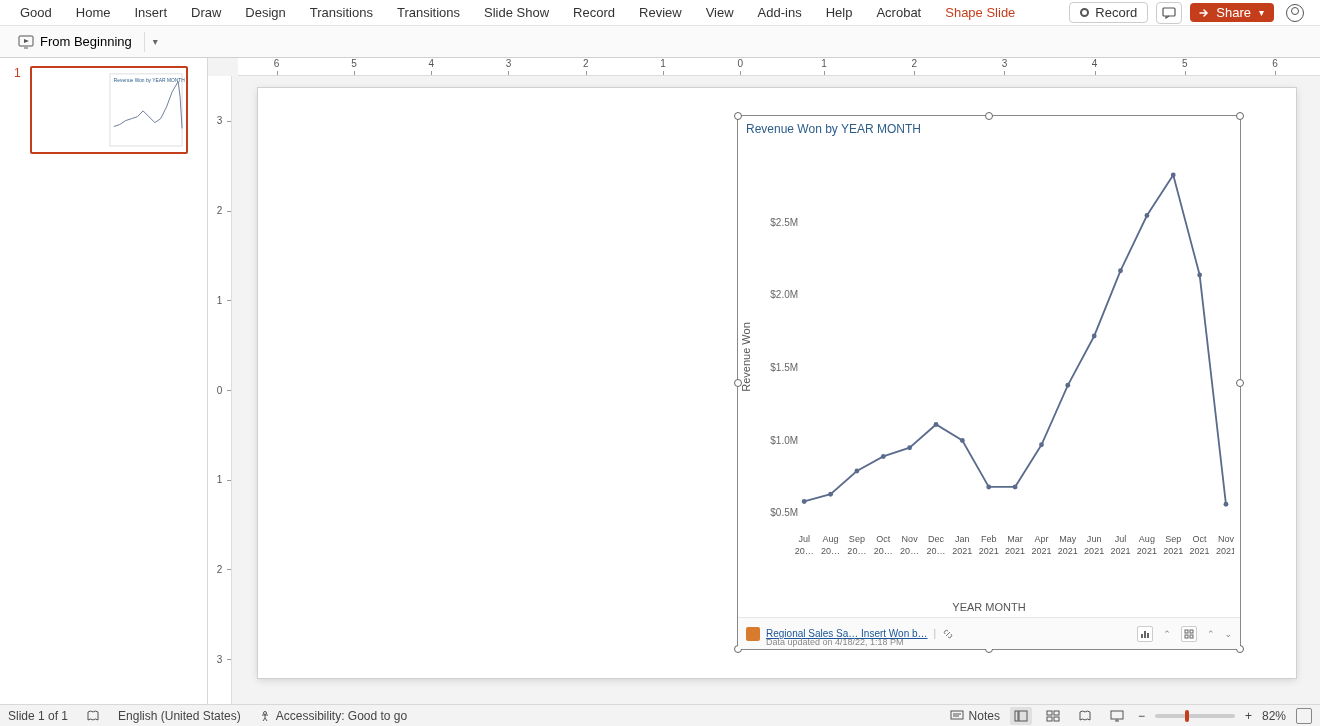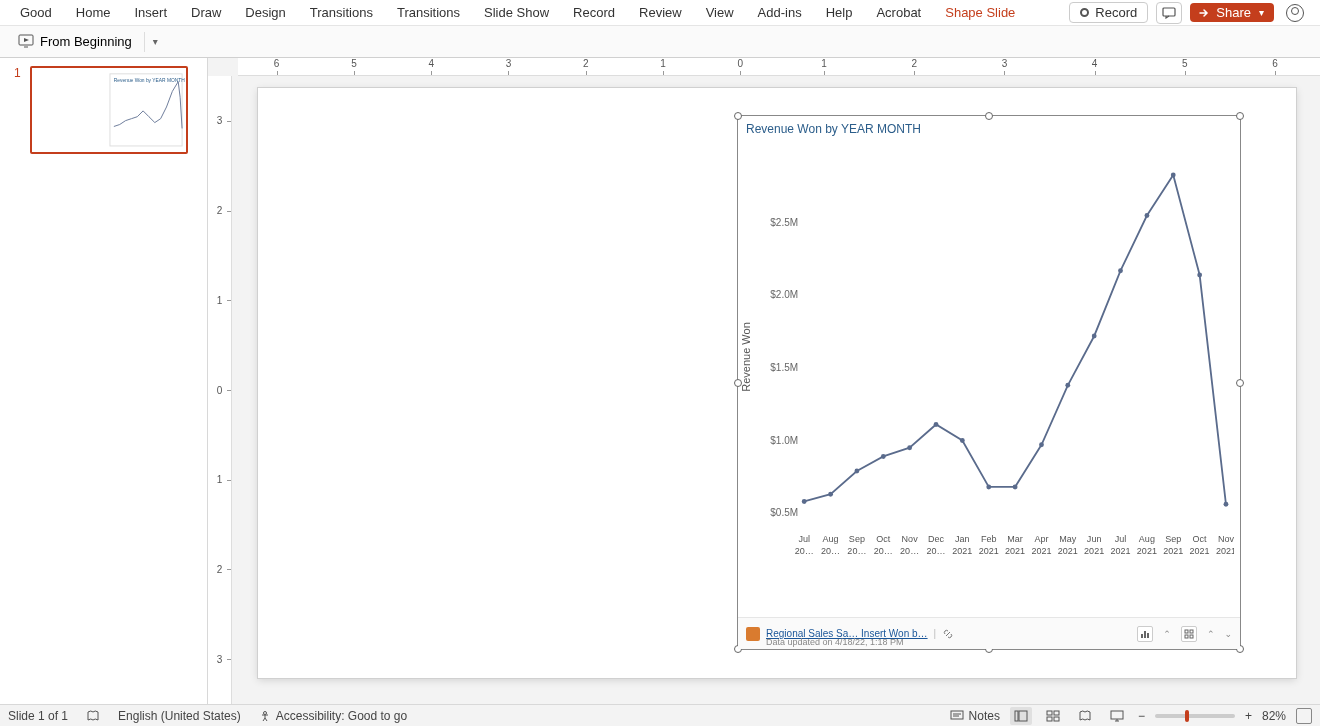--- a/index.html
+++ b/index.html
@@ -33,7 +33,7 @@
   
   .toolbar { height: 32px; display:flex; align-items:center; padding: 0 10px; font-size:13px;
     border-bottom:1px solid #d0d0d0; background:#fafafa; }
-  .tb-btn { display:flex; gap:6px; padding:3px 8px; cursor:pointer; }
+  .tb-btn { display:flex; align-items:center; gap:6px; padding:3px 8px; cursor:pointer; }
   .tb-divider { width:1px; height:20px; background:#ddd; margin:0 4px; }
   .tb-drop { font-size:10px; color:#666; margin-left:4px; cursor:pointer; }
 

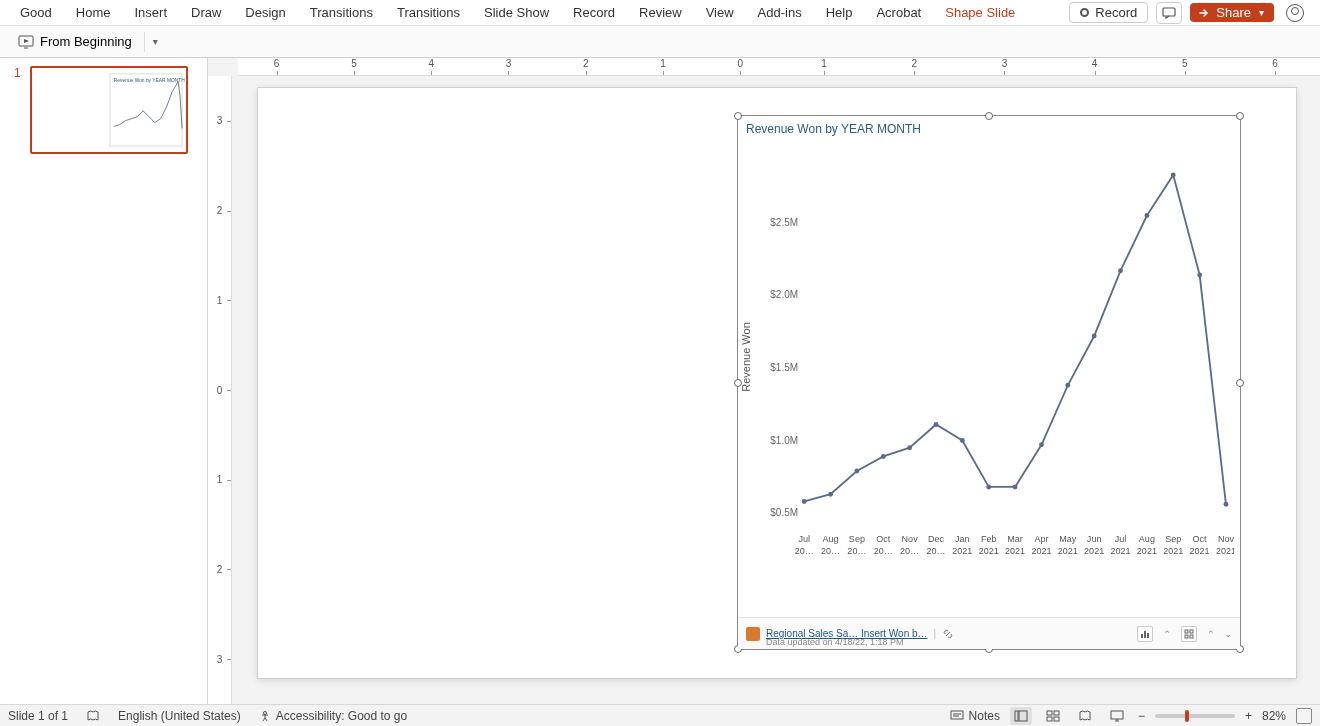--- a/index.html
+++ b/index.html
@@ -286,6 +286,7 @@
                 </svg>
             </div>
 
+            <div class="x-axis-title">YEAR MONTH</div>
 
             <div class="source-bar">
               <div class="src-icon"></div>

